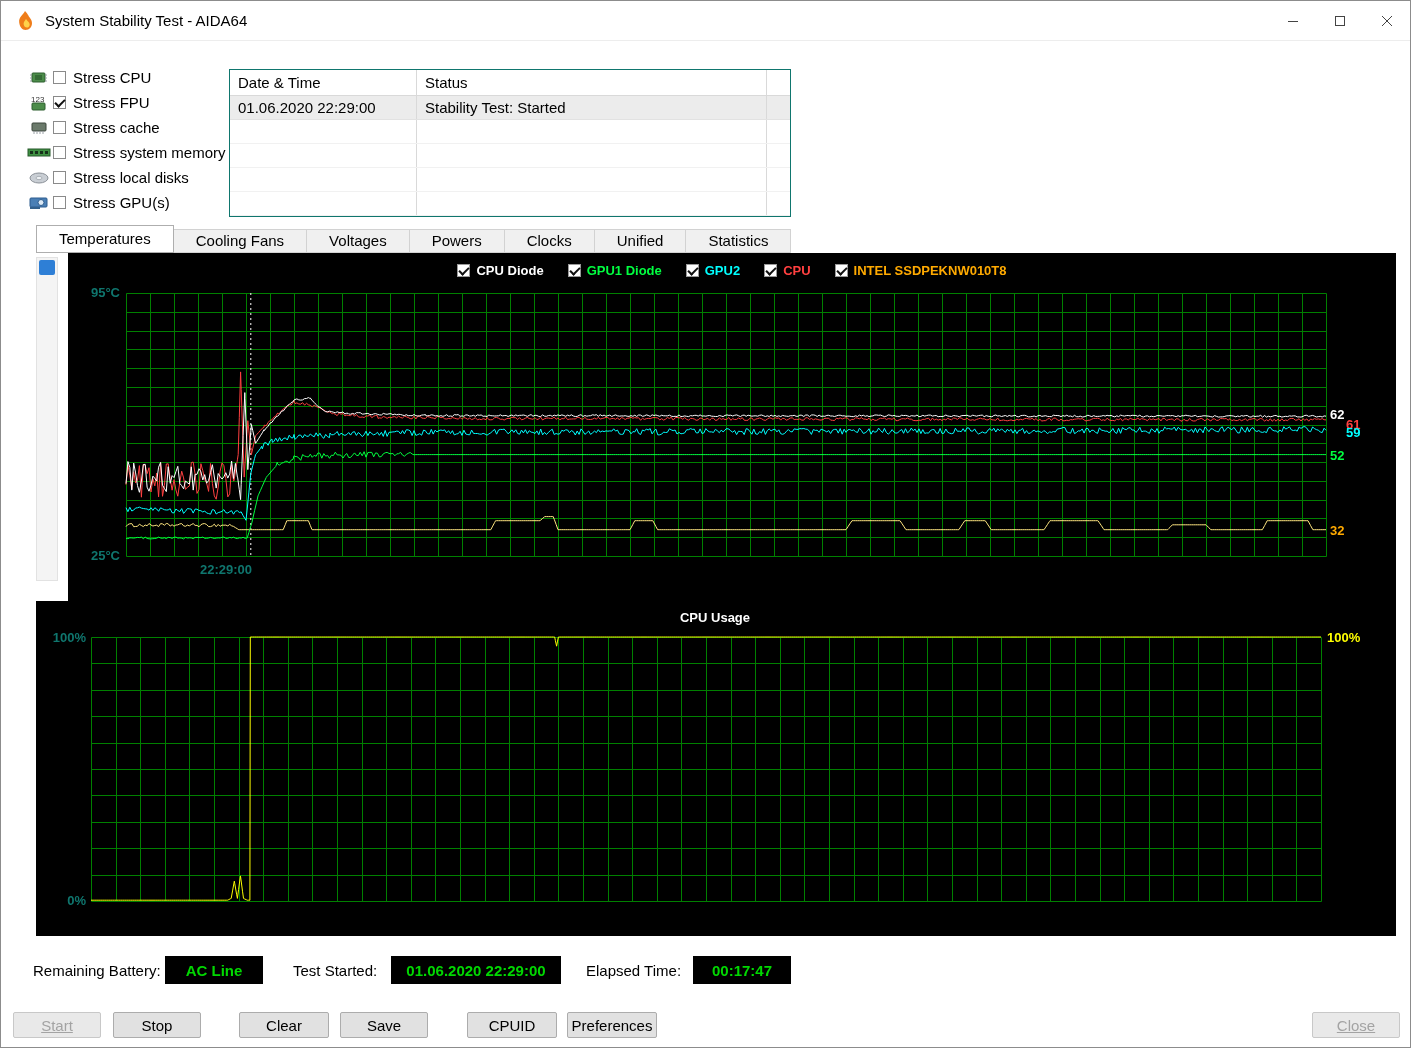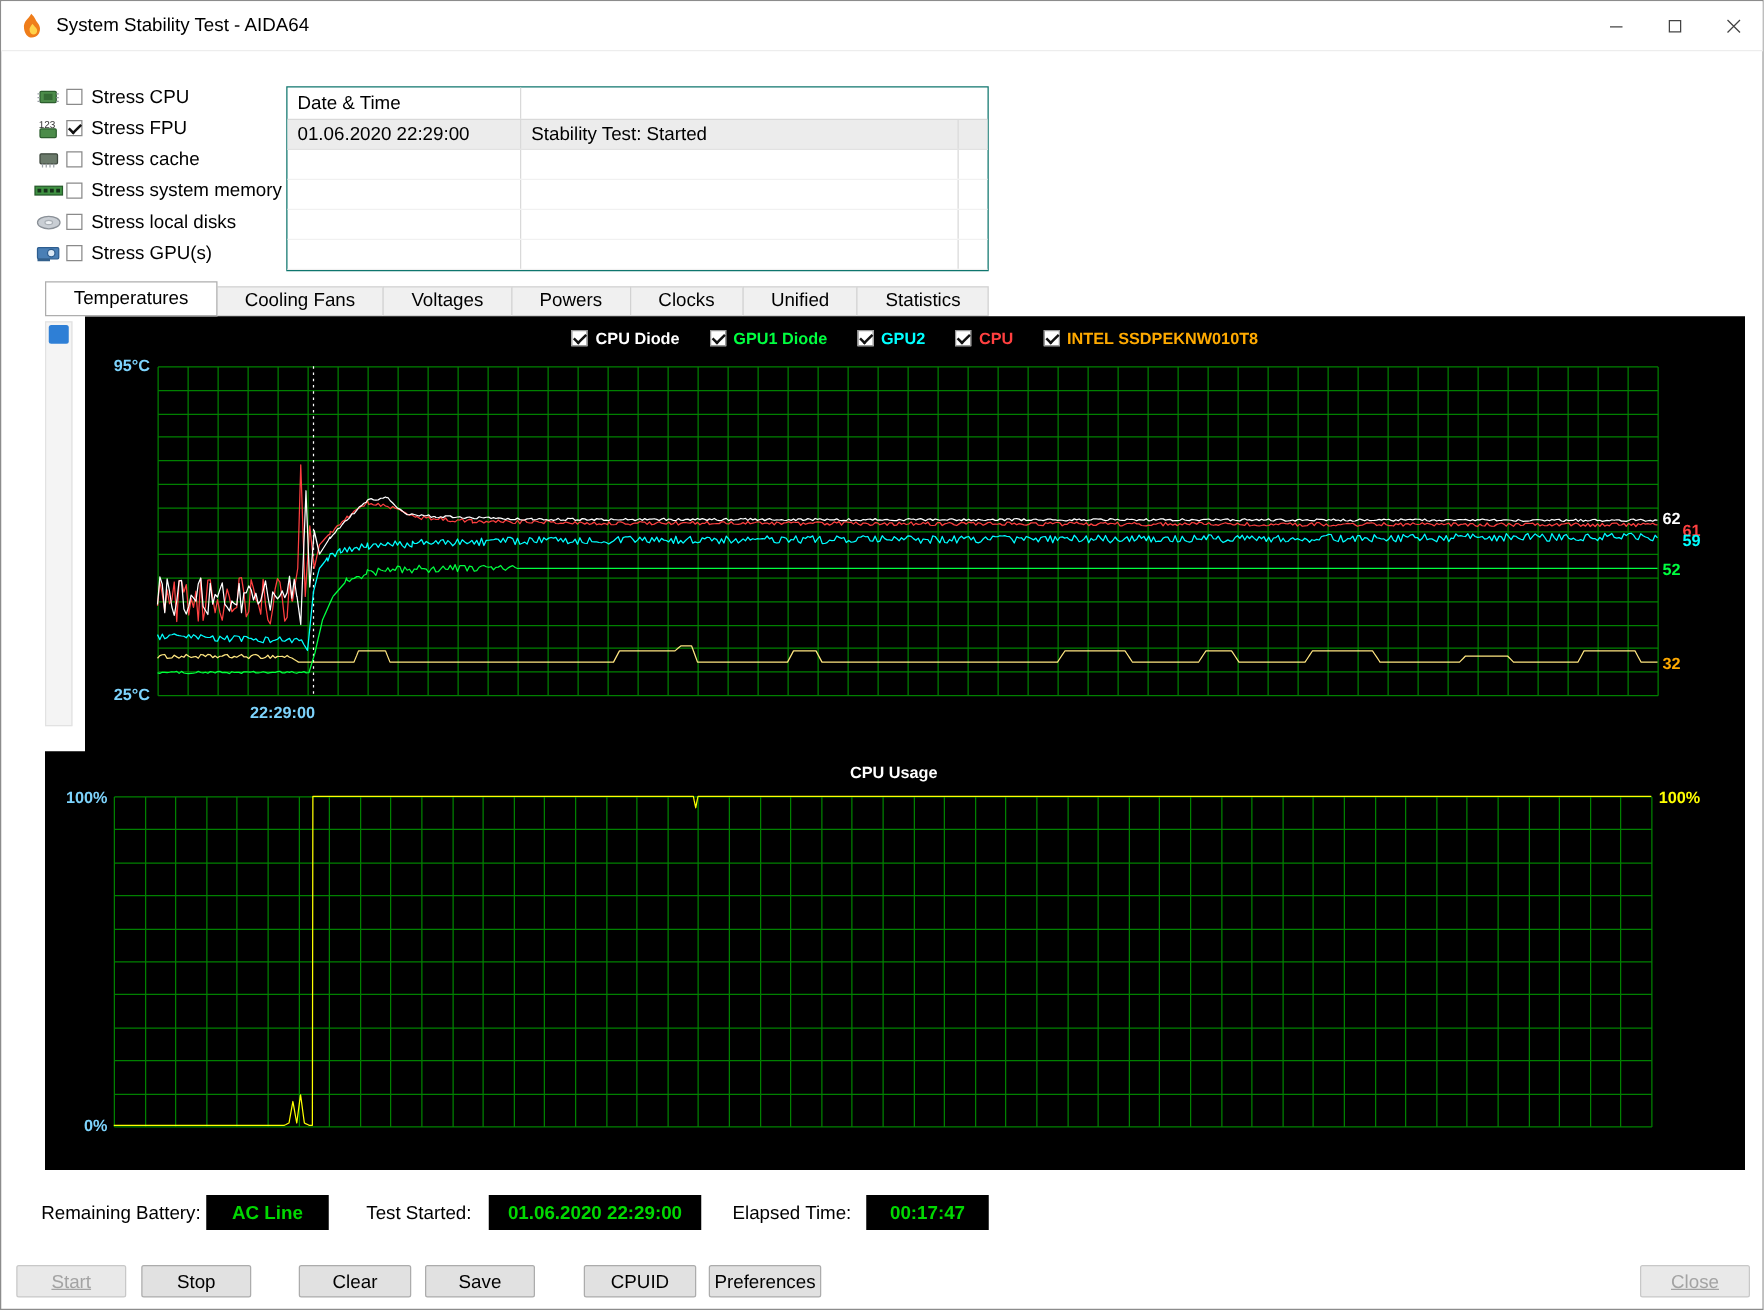--- a/index.html
+++ b/index.html
@@ -207,6 +207,7 @@
   <div class="log-table">
     <div class="log-header">
       <div class="cell-date">Date &amp; Time</div>
+      <div class="cell-status">Status</div>
       <div class="cell-extra"></div>
     </div>
     <div id="log-body">

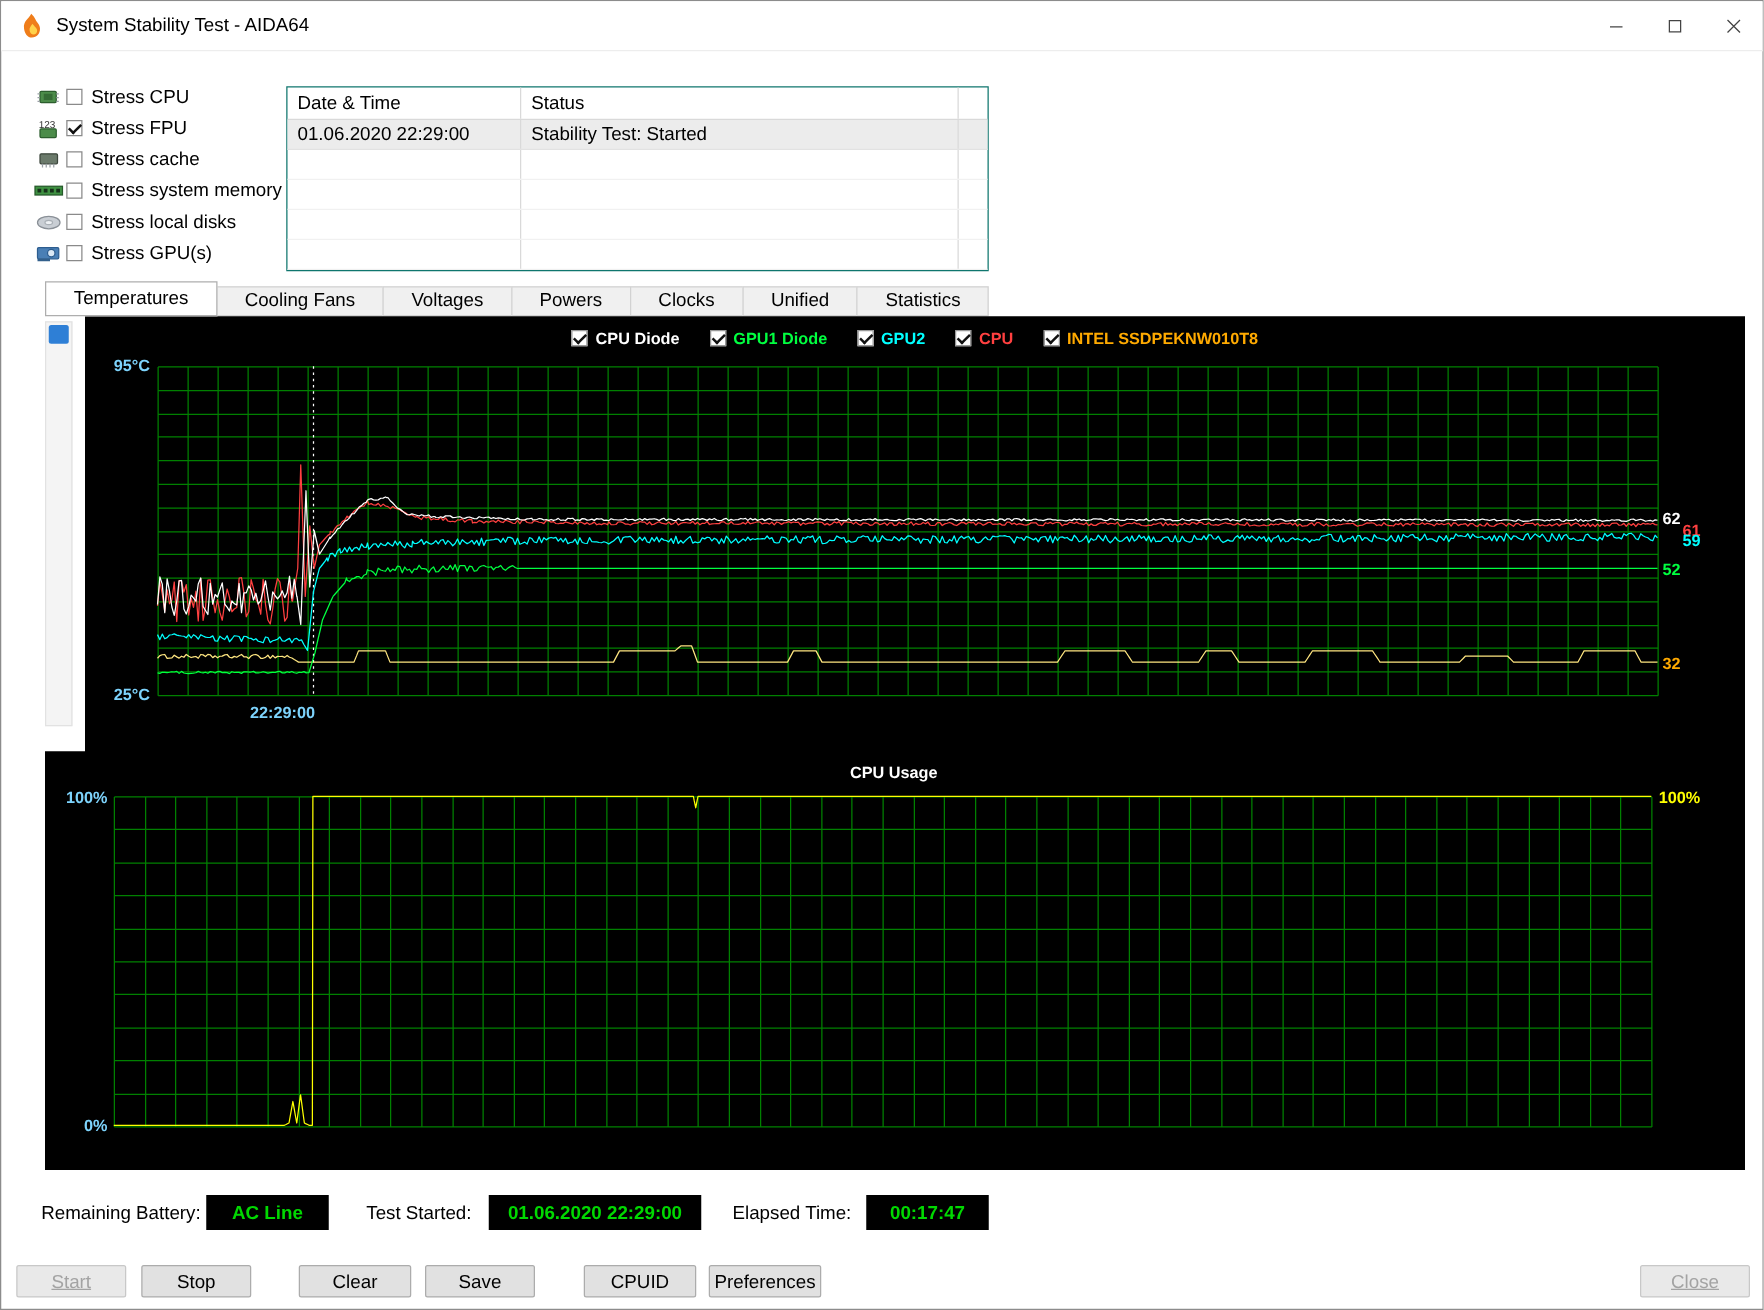--- a/index.html
+++ b/index.html
@@ -56,7 +56,7 @@
                  gap:24px; align-items:center; }
   .legend-item { display:flex; align-items:center; gap:6px; font-size:13px; font-weight:bold; }
   .legend-item .cb { background:#fff; border-color:#999; }
-  .axis-label { position:absolute; color:#7dd3fc; font-size:13px; font-weight:bold; }
+  .axis-label { position:absolute; color:#0f766e; font-size:13px; font-weight:bold; }
   .y-top    { left:0; top:32px;  width:52px; text-align:right; }
   .y-bottom { left:0; top:295px; width:52px; text-align:right; }
   .x-start  { left:112px; top:309px; width:72px; text-align:right; }

